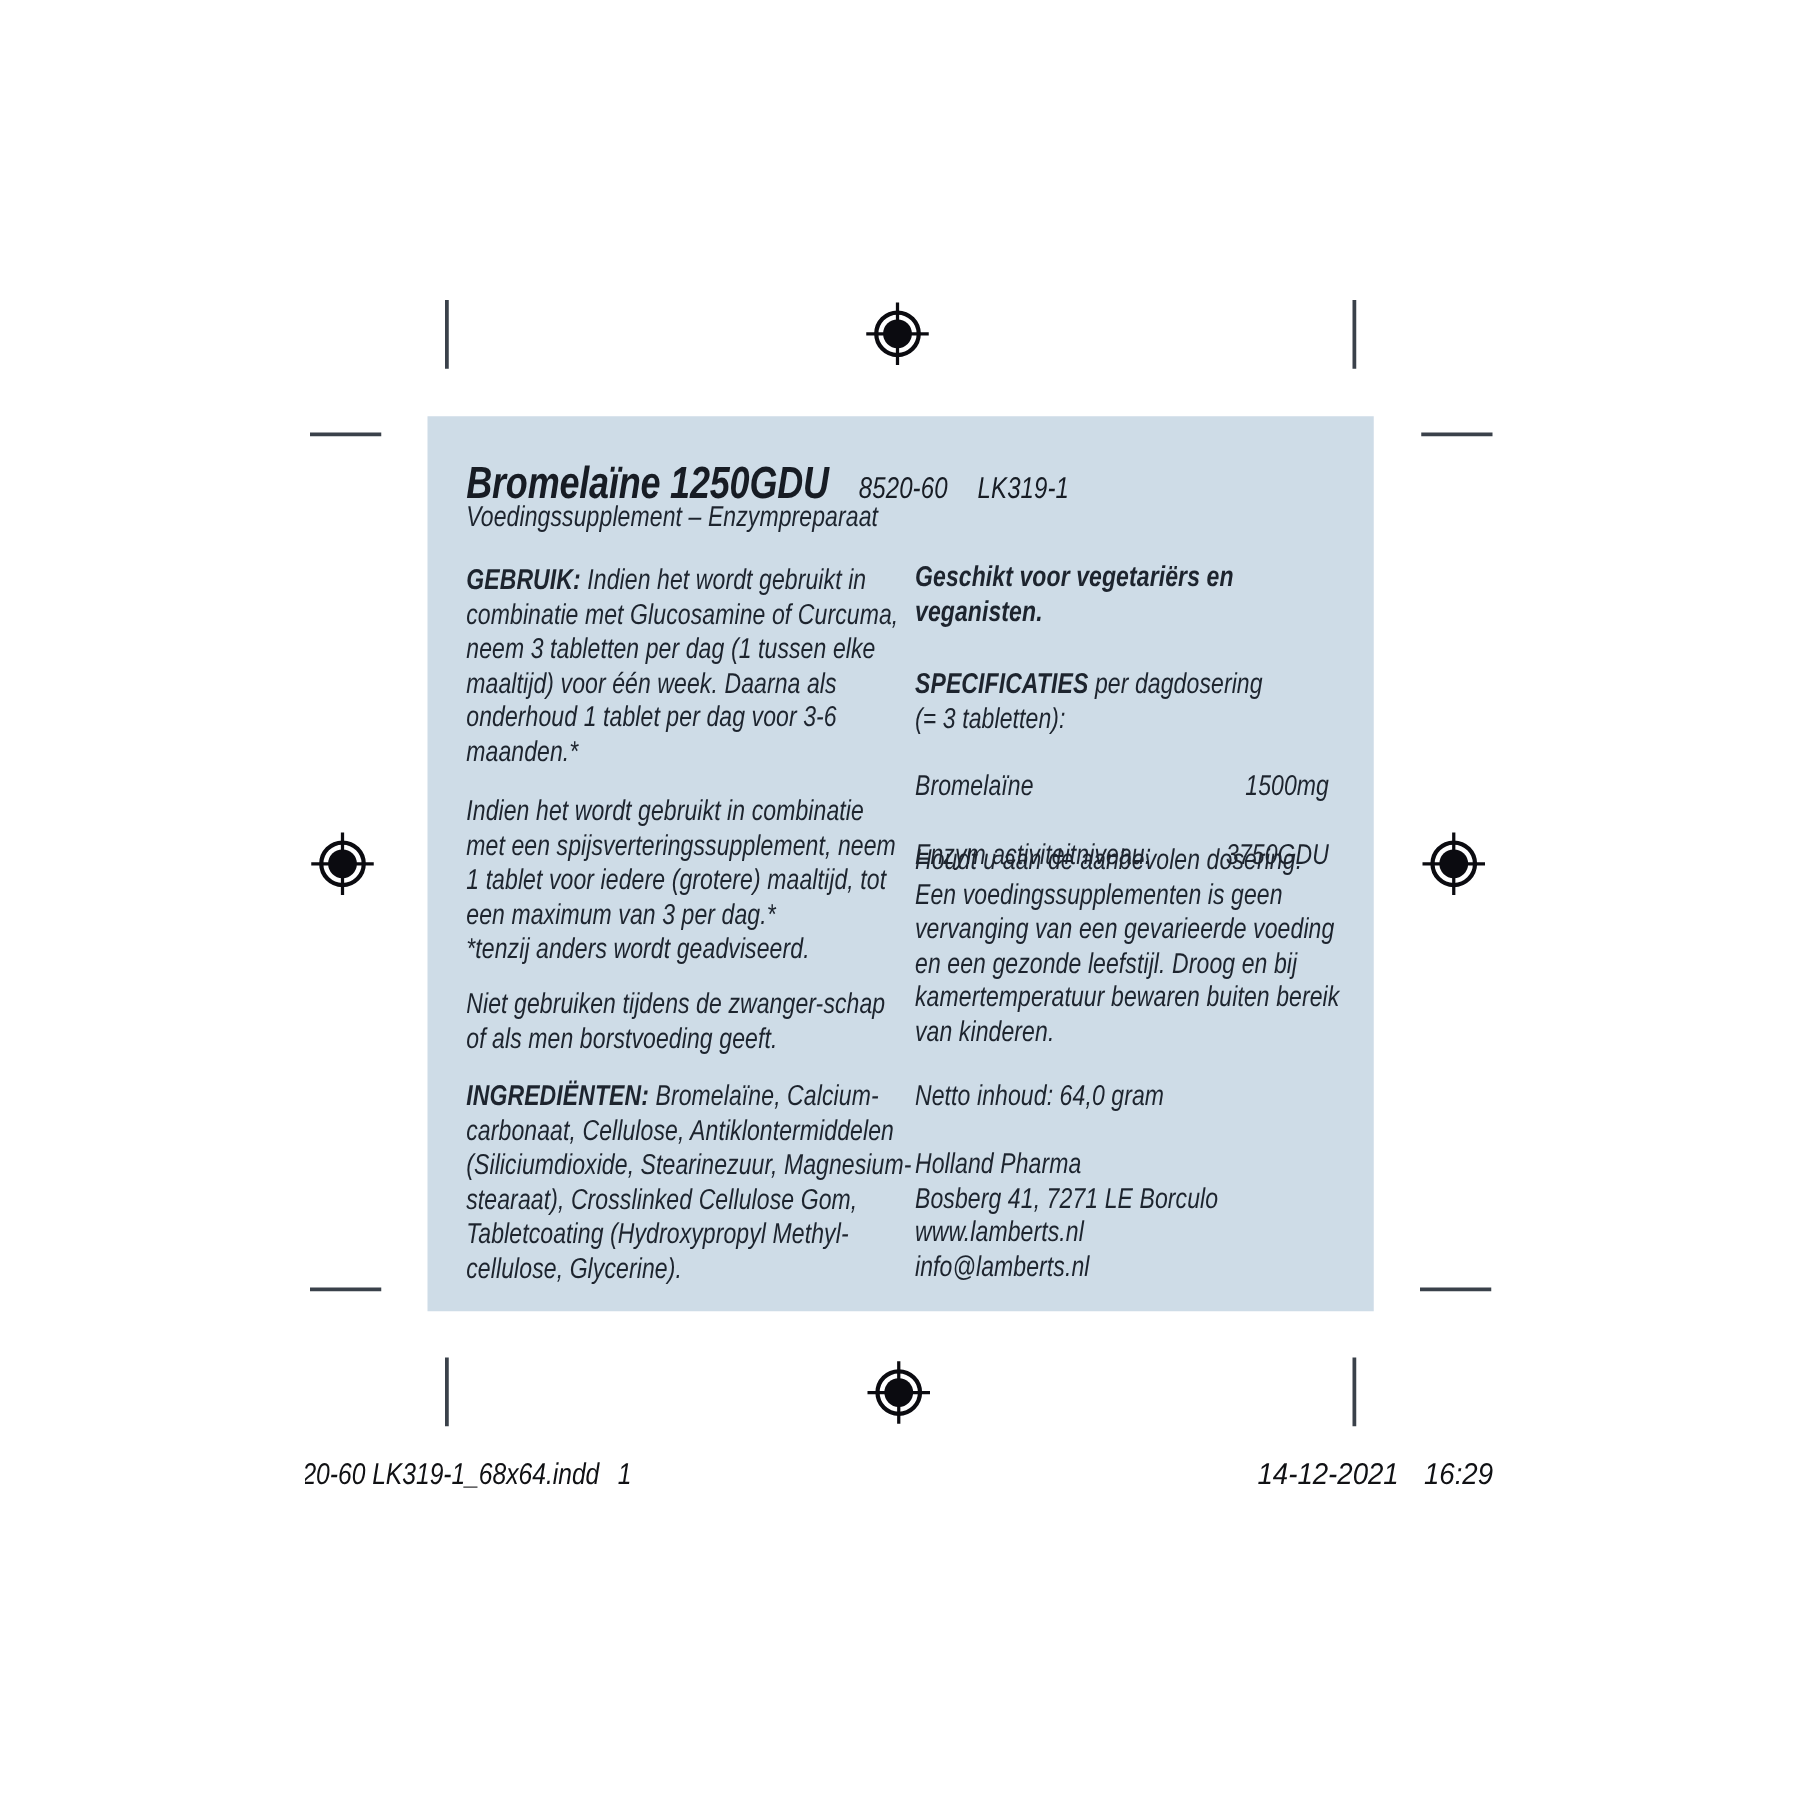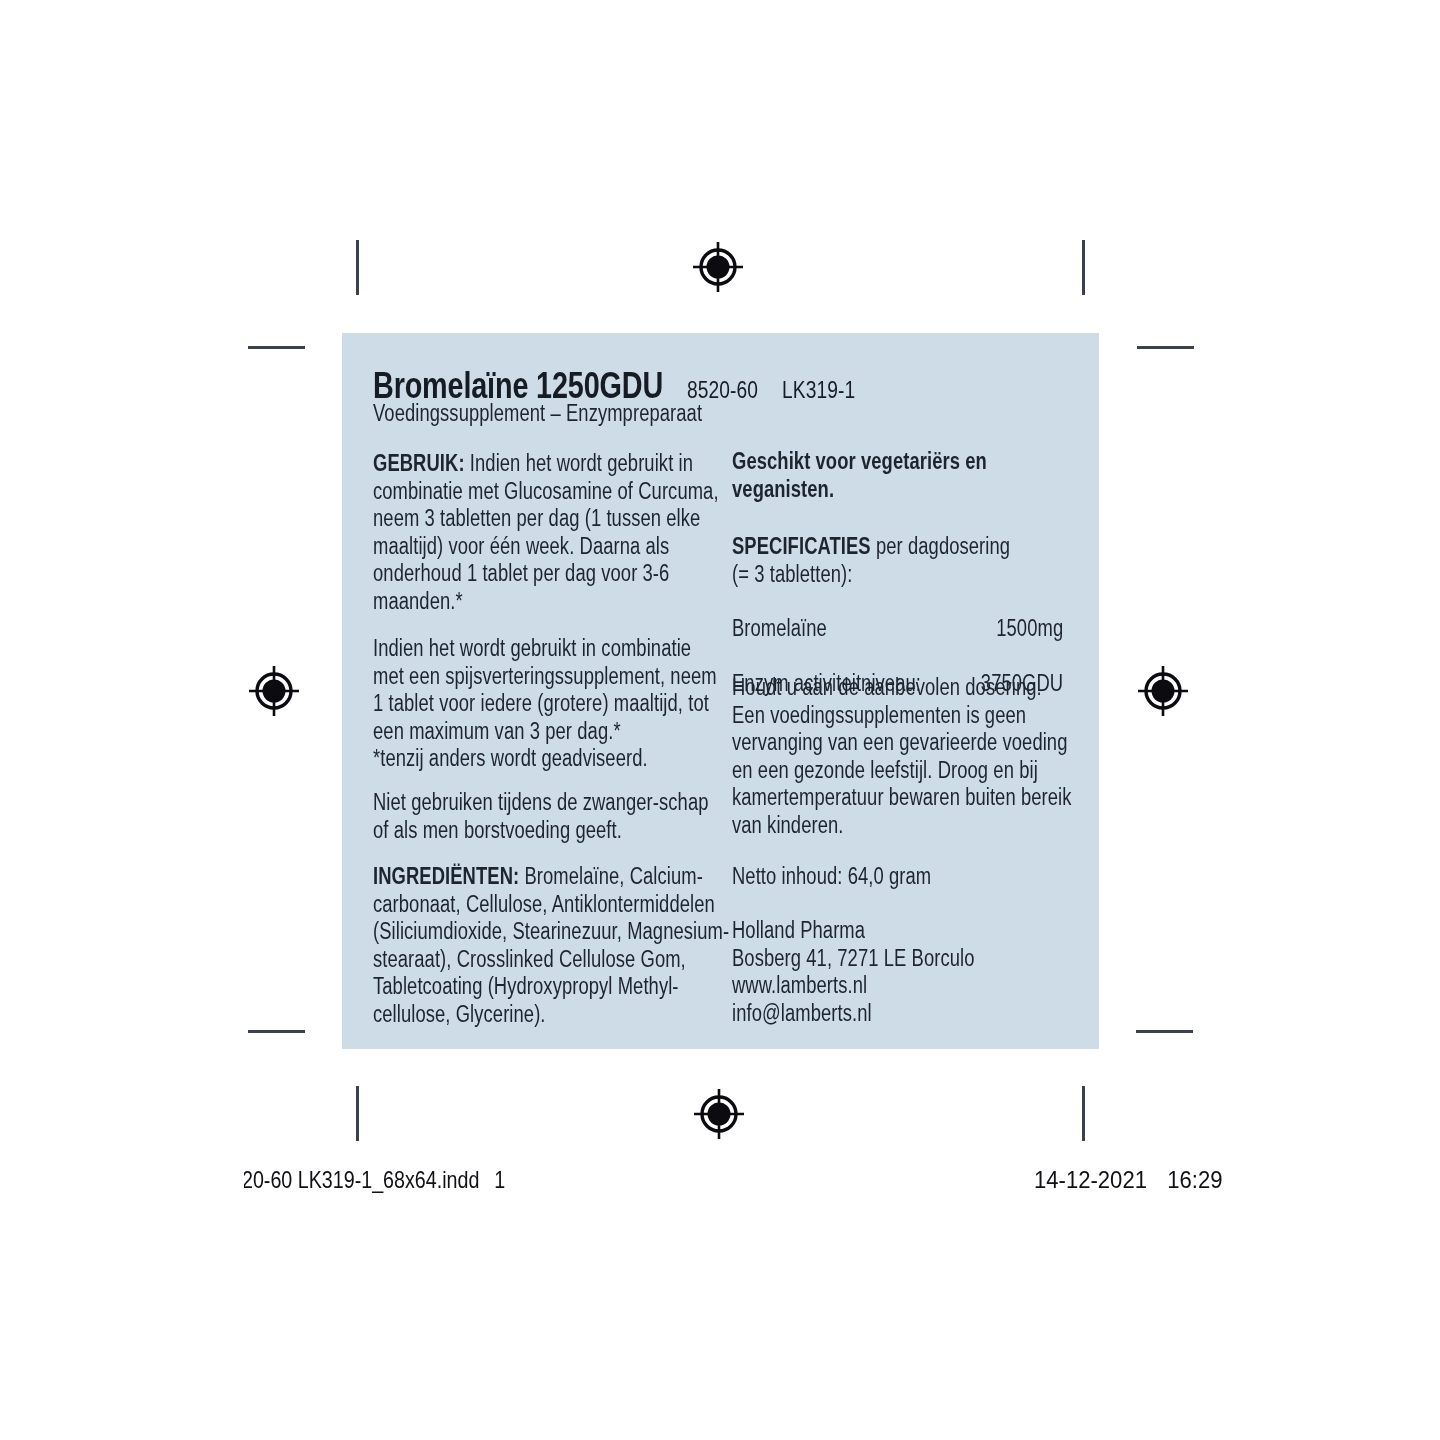--- a/index.html
+++ b/index.html
@@ -7,7 +7,7 @@
   body { font-family:"Liberation Sans","DejaVu Sans",sans-serif; }
   .page {
     position:relative; width:1440px; height:1440px;
-    background:#ffffff; overflow:hidden;
+    background:#ffffff; overflow:hidden;font-style:italic;
   }
   
   .label-panel {

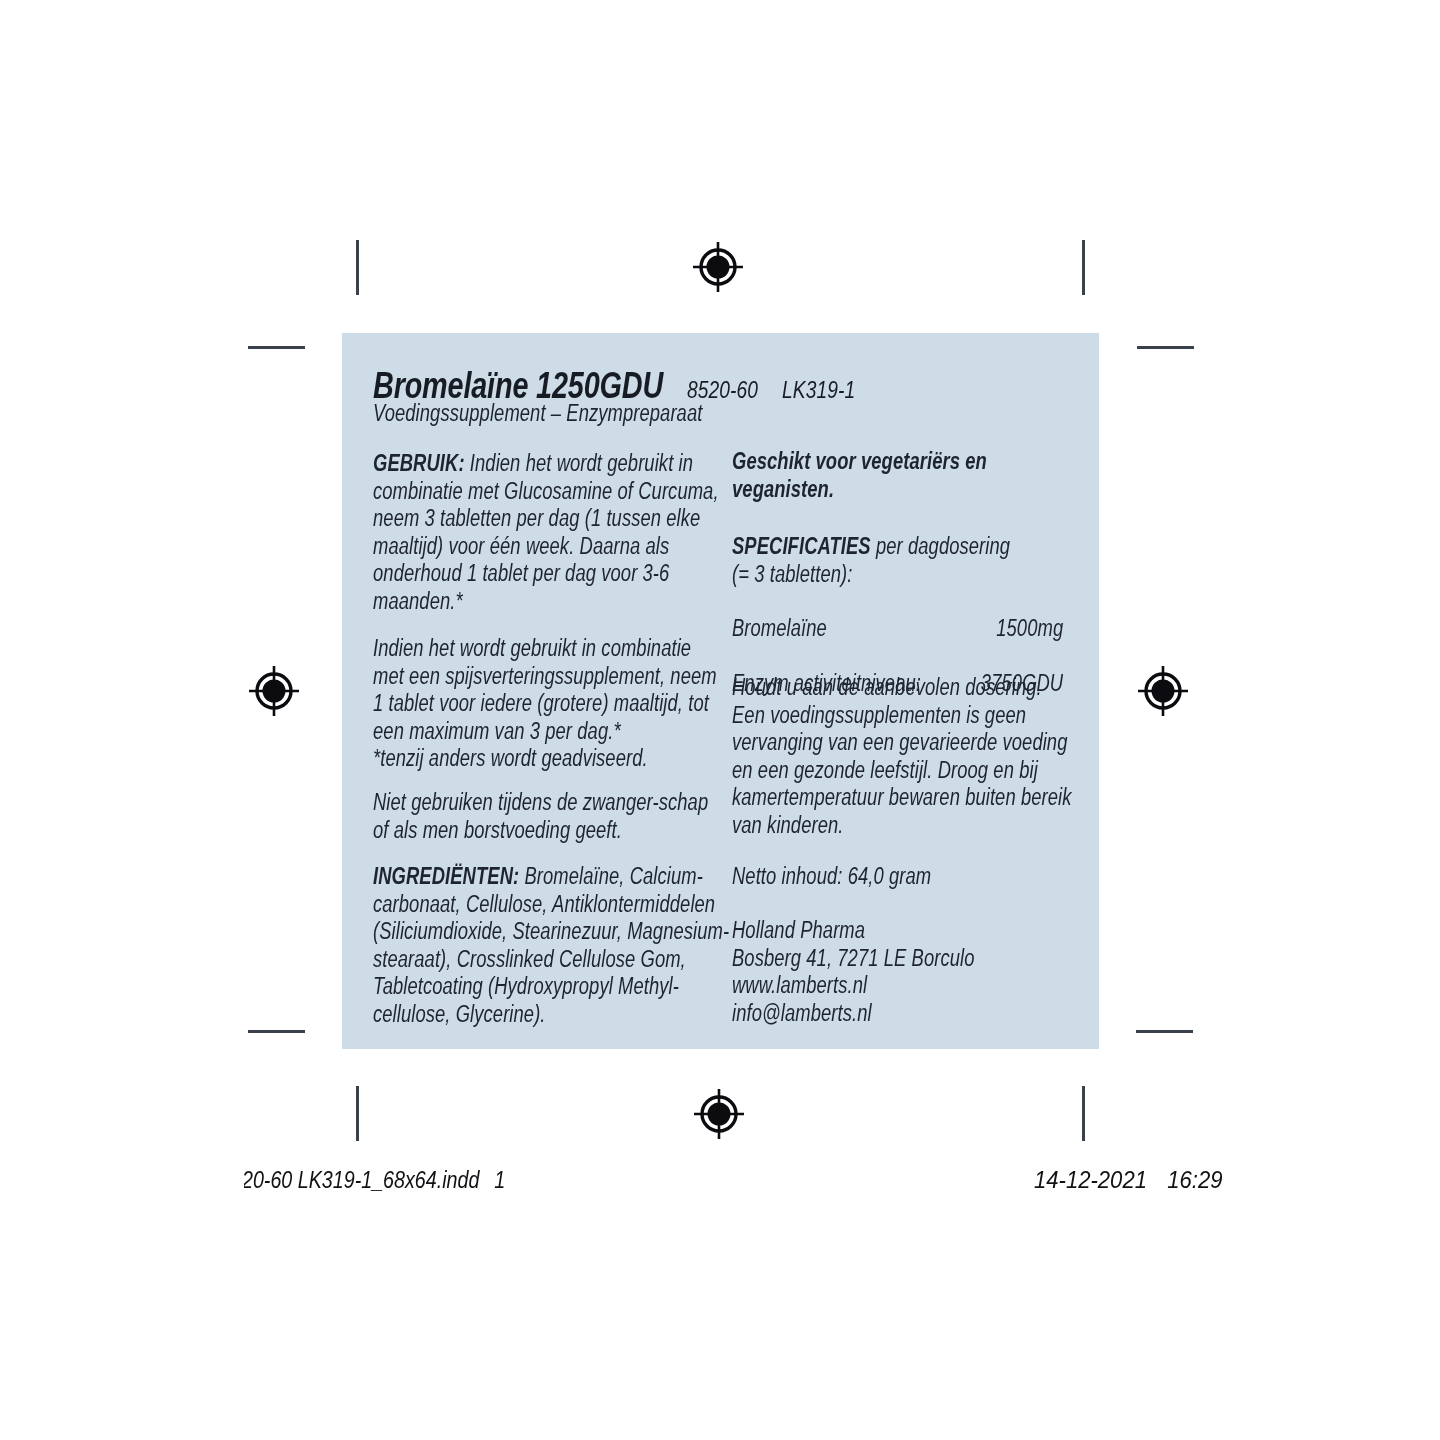--- a/index.html
+++ b/index.html
@@ -149,7 +149,7 @@
   <div class="slug-clip" style="left:244px; width:300px;">
     <div class="slug-inner slug-left-inner"><span>520-60 LK319-1_68x64.indd</span><span class="slug-gap"></span><span>1</span></div>
   </div>
-  <div class="slug-clip" style="left:1034px; width:193px;">
+  <div class="slug-clip" style="left:1006px; width:193px;">
     <div class="slug-inner slug-right-inner"><span>14-12-2021</span><span class="slug-gap2"></span><span>16:29</span></div>
   </div>
 

